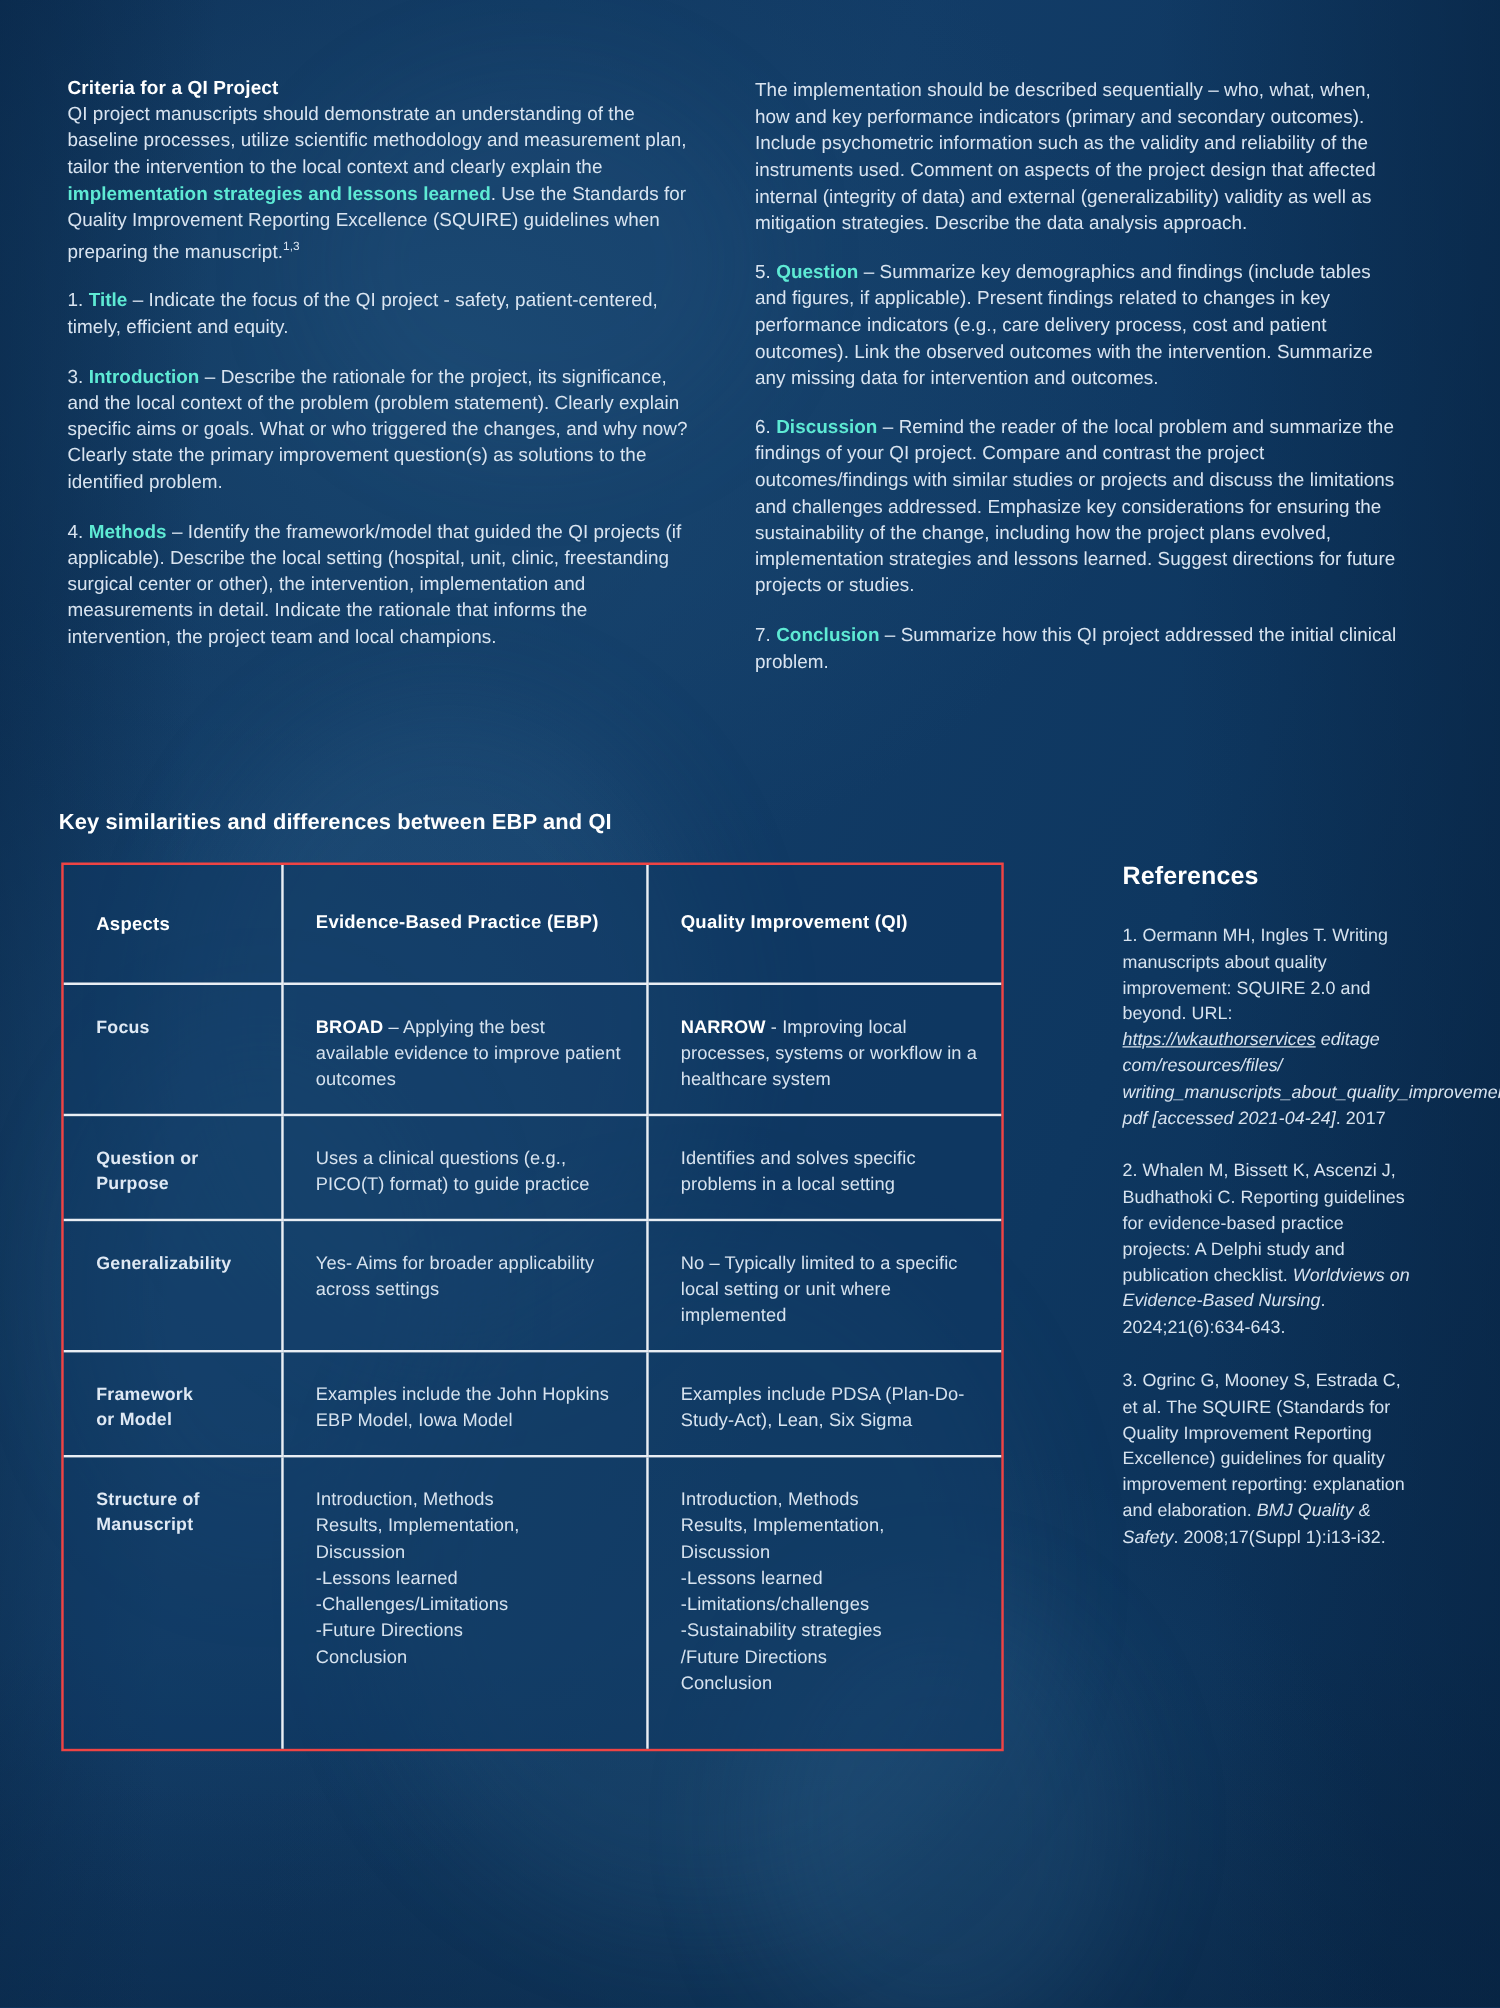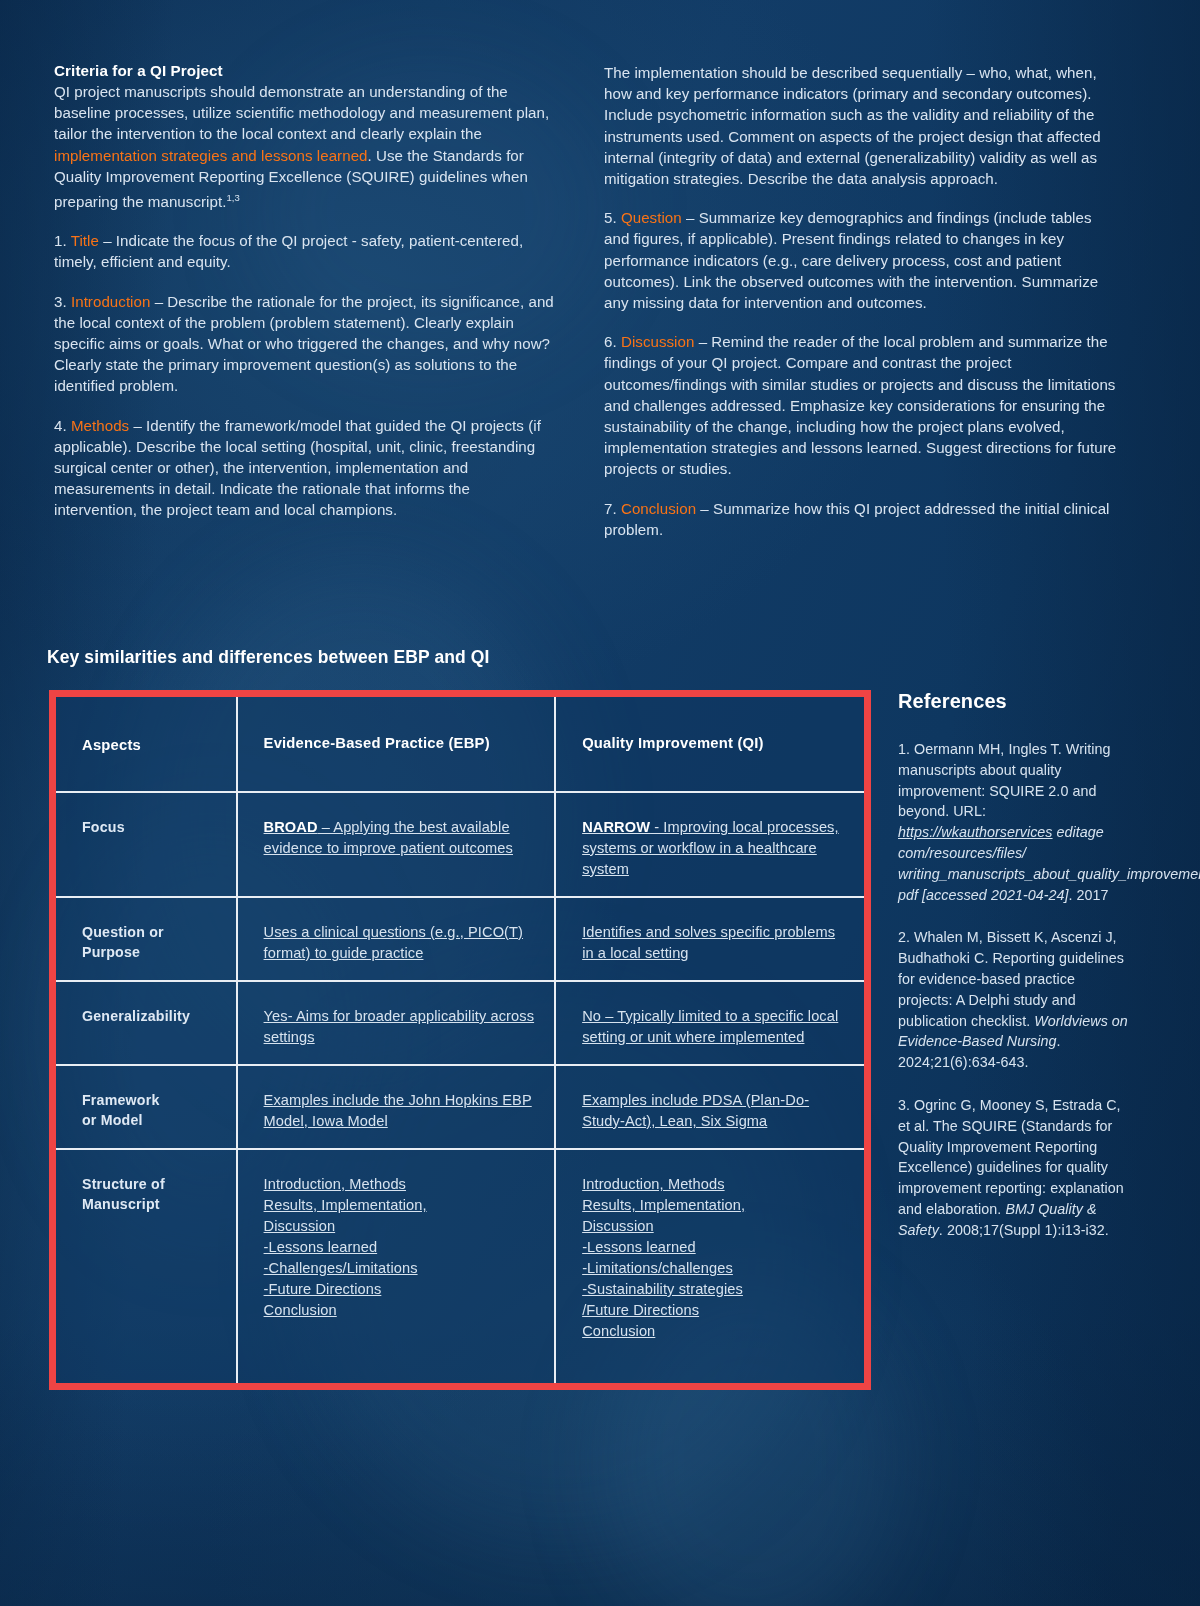--- a/index.html
+++ b/index.html
@@ -71,7 +71,7 @@
     letter-spacing: .05px;
   }
   p.body:last-child { margin-bottom: 0; }
-  p.body b { color: #f97316; font-weight: normal; }
+  p.body b { color: #5eead4; font-weight: bold; }
   sup { font-size: 9.5px; vertical-align: super; }
 
   

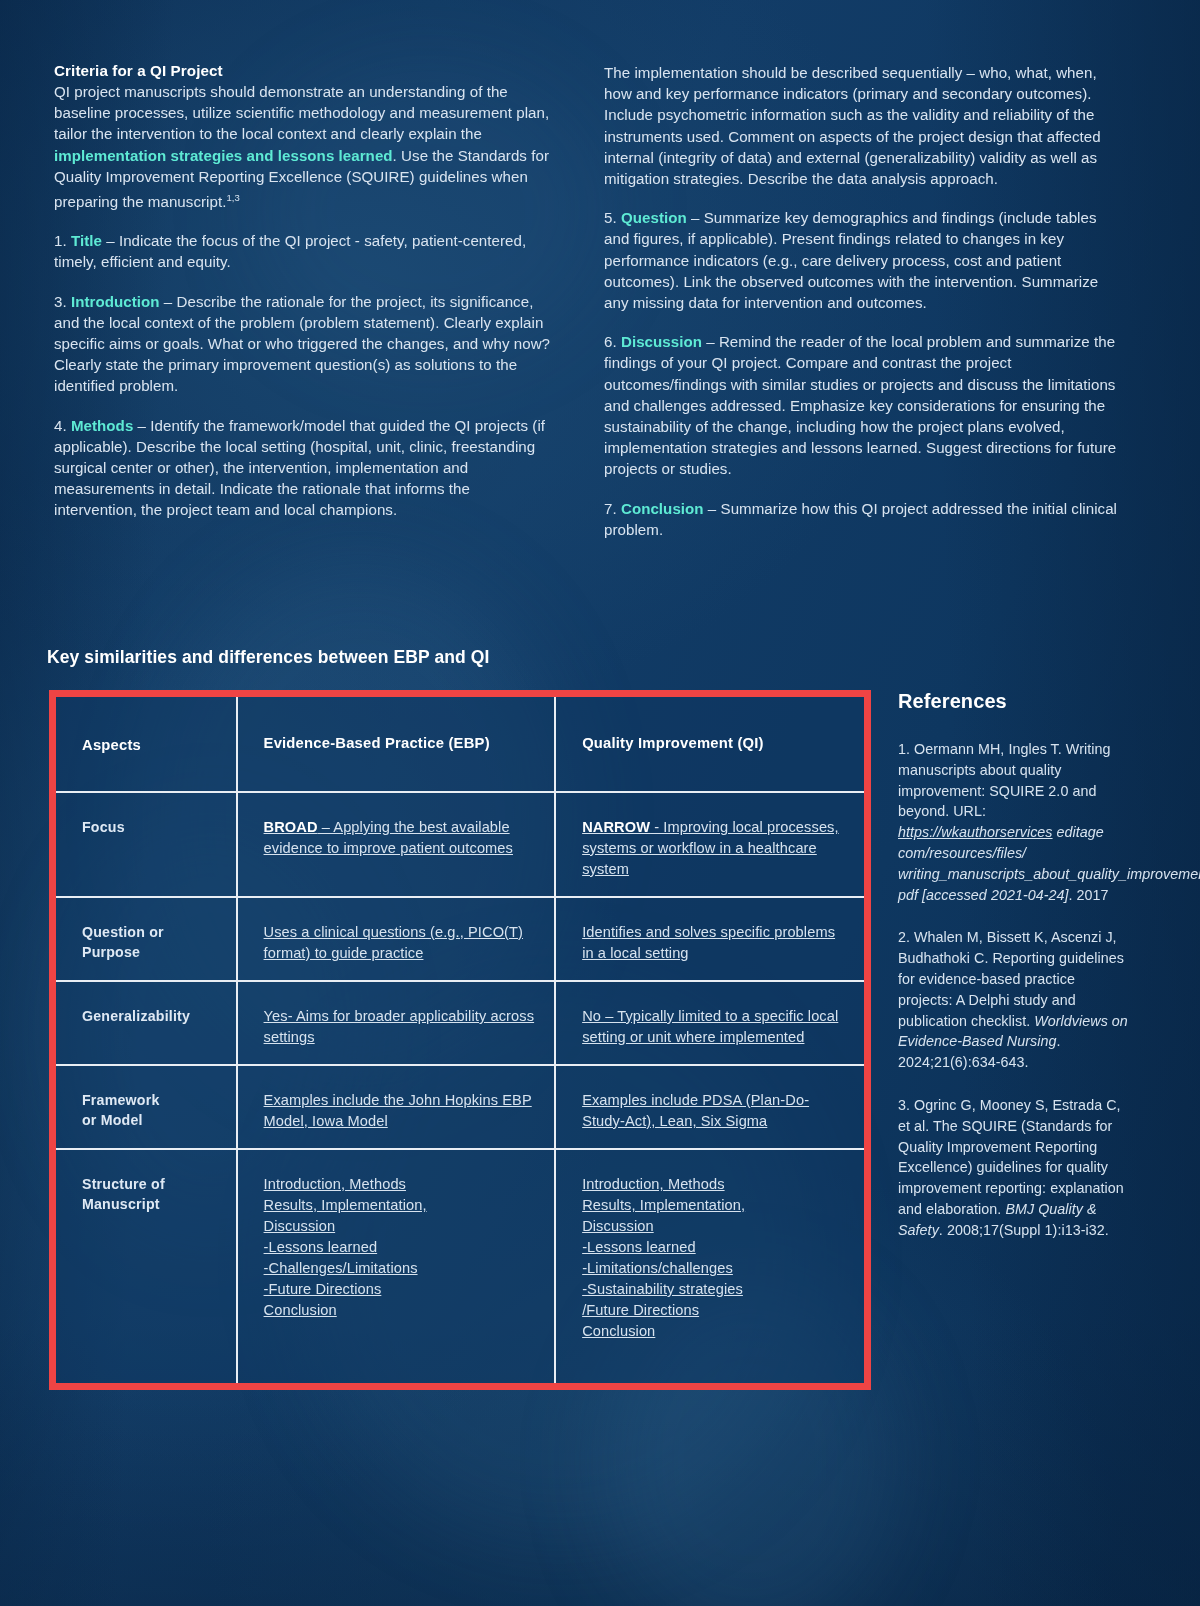--- a/index.html
+++ b/index.html
@@ -88,10 +88,10 @@
   .cmp-table {
     position: absolute;
     left: 49px; top: 690px;
-    width: 822px;
+    width: 754px;
     border-collapse: separate;
     border-spacing: 0;
-    border: 7px solid #ef4444;
+    border: 2px solid #ef4444;
     background: rgba(15,57,99,0.30);
   }
   .cmp-table td {

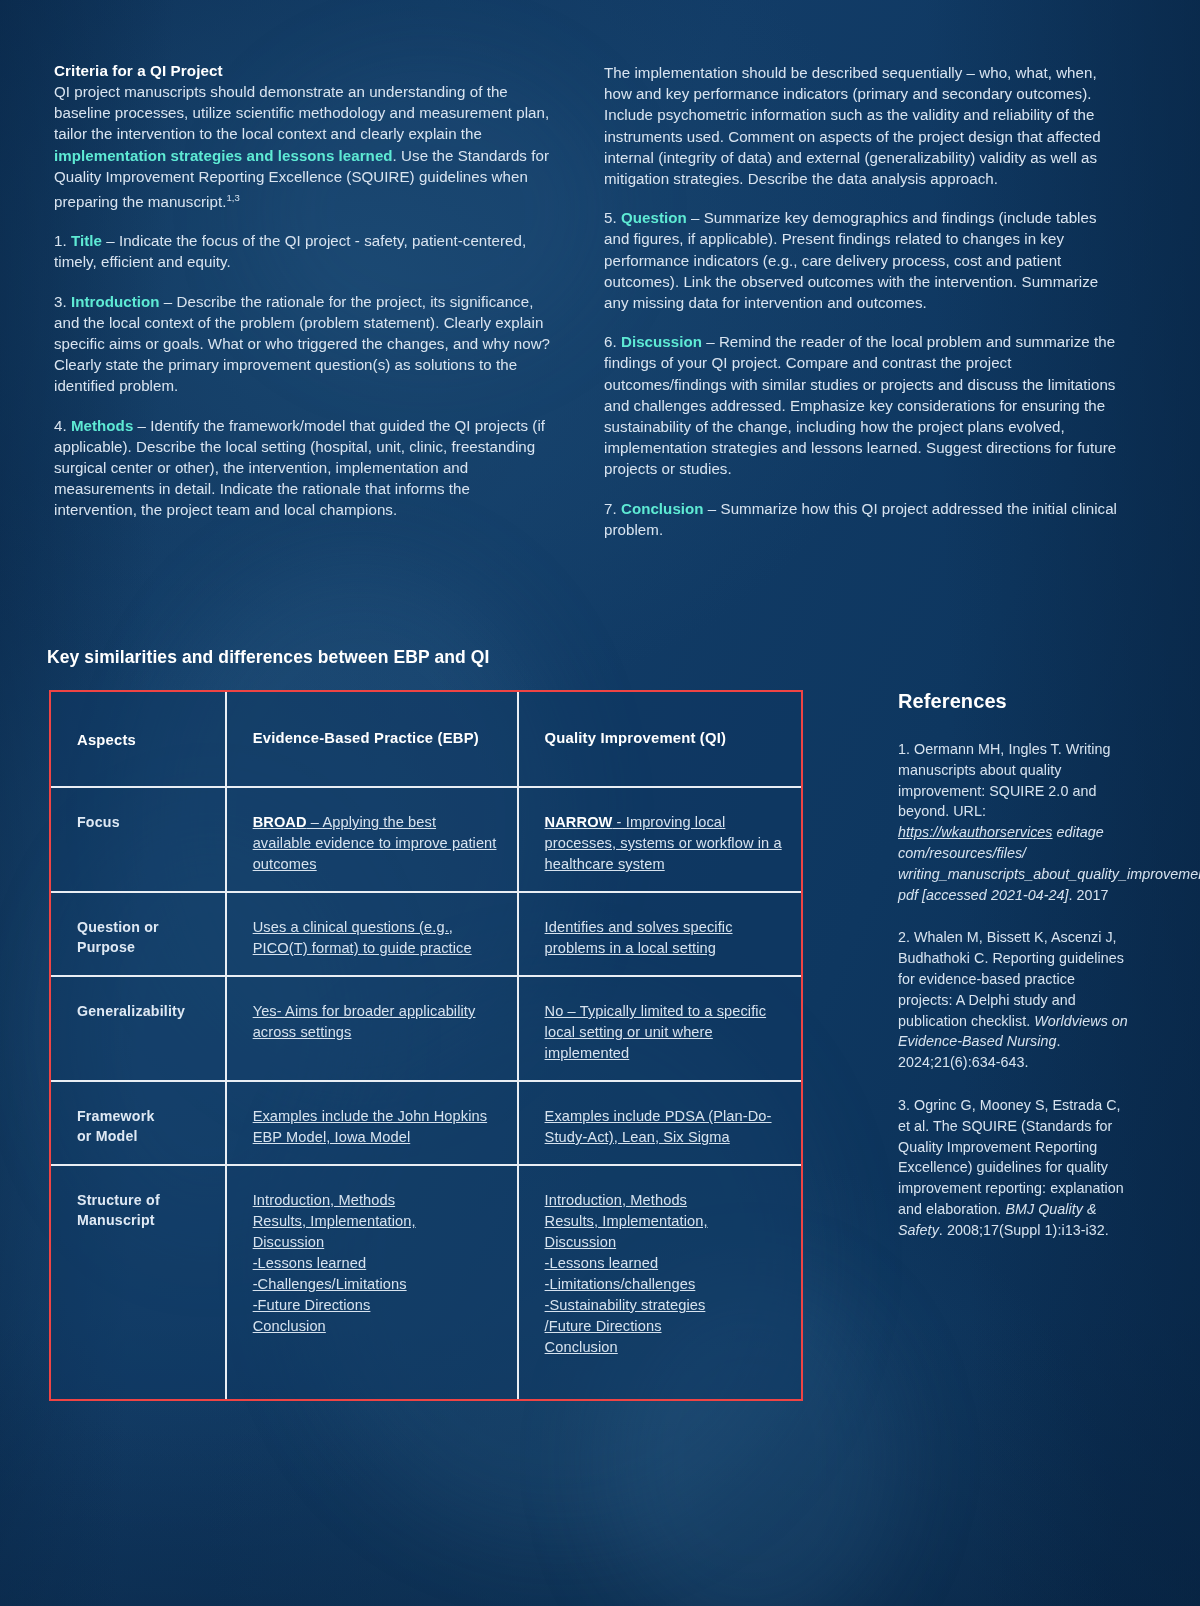--- a/index.html
+++ b/index.html
@@ -126,7 +126,6 @@
     color: #d7e3ef;
     white-space: pre-line;
     letter-spacing: .1px;
-    text-decoration: underline;
   }
   .cell-text b { color: #ffffff; font-weight: bold; }
   tr.r-head td { padding-top: 38px; padding-bottom: 38px; }

